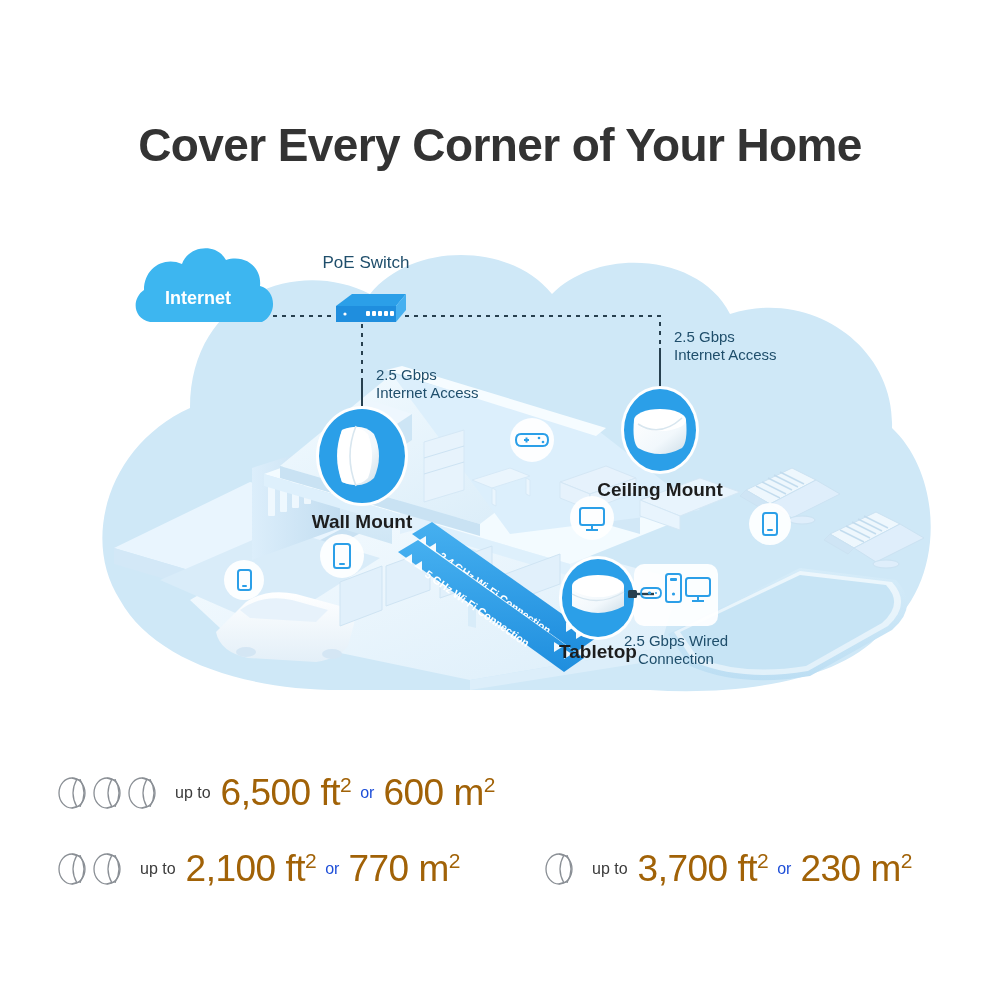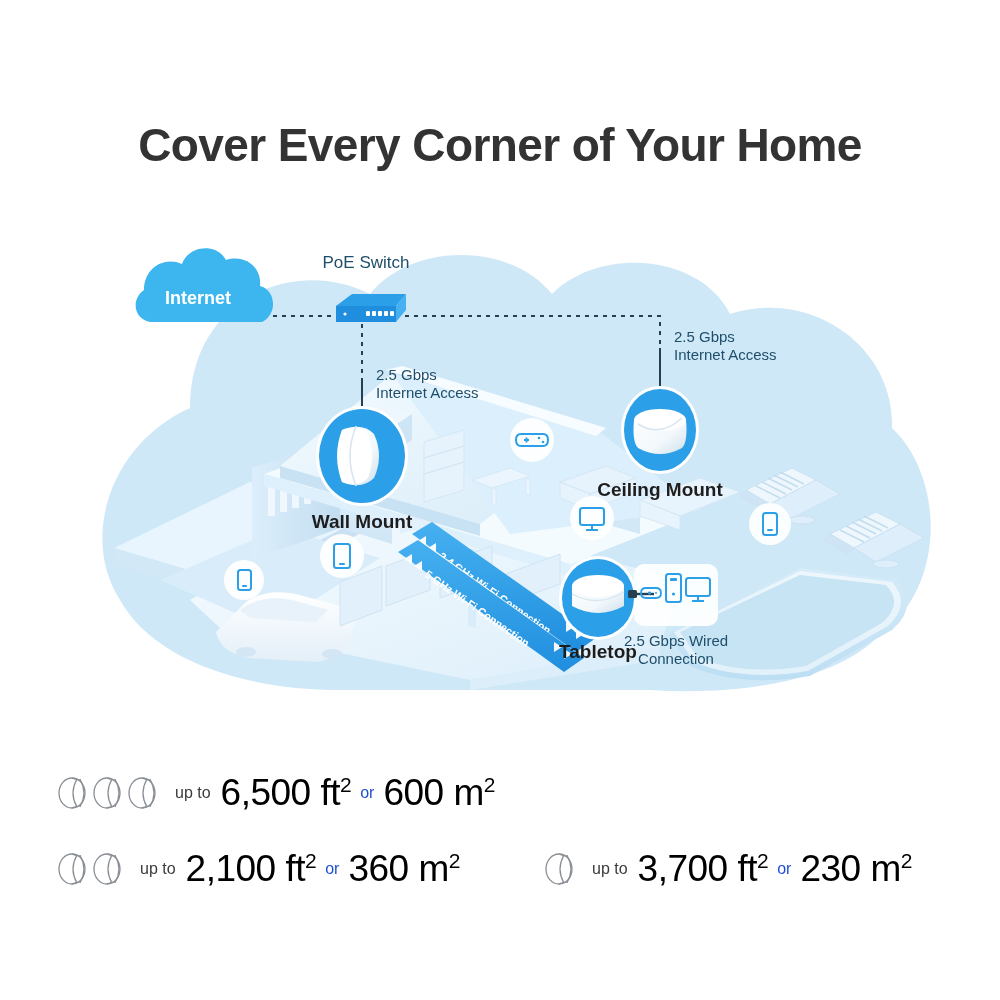--- a/index.html
+++ b/index.html
@@ -60,7 +60,7 @@
   .bignum {
     font-size: 37px;
     font-weight: 400;
-    color: #000000;
+    color: #a16207;
     letter-spacing: -0.5px;
     white-space: nowrap;
   }

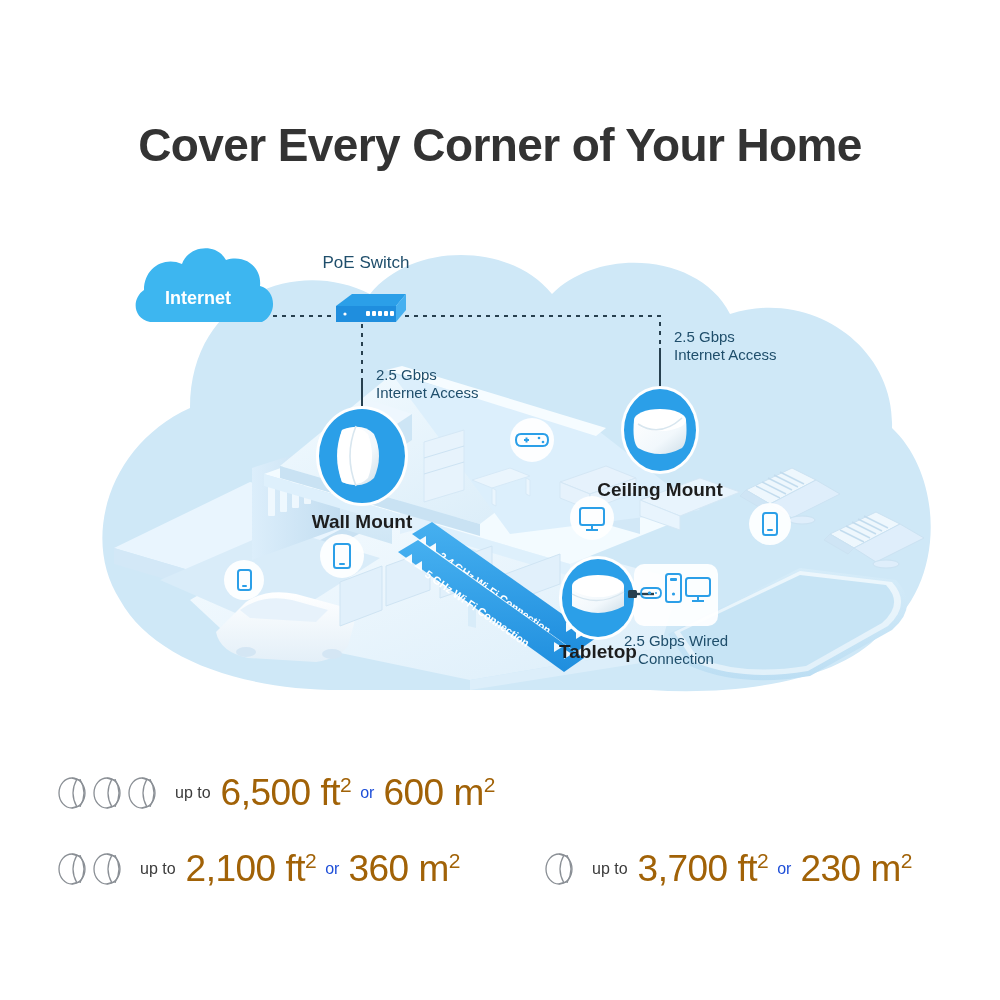--- a/index.html
+++ b/index.html
@@ -478,7 +478,7 @@
     <span class="uptolabel">up to</span>
     <span class="bignum"><span>2,100</span>&nbsp;<span>ft</span><sup>2</sup></span>
     <span class="orlabel">or</span>
-    <span class="bignum"><span>360</span>&nbsp;<span>m</span><sup>2</sup></span>
+    <span class="bignum"><span>770</span>&nbsp;<span>m</span><sup>2</sup></span>
   </div>
 
   <div class="stat-row" id="stat-row-3">

